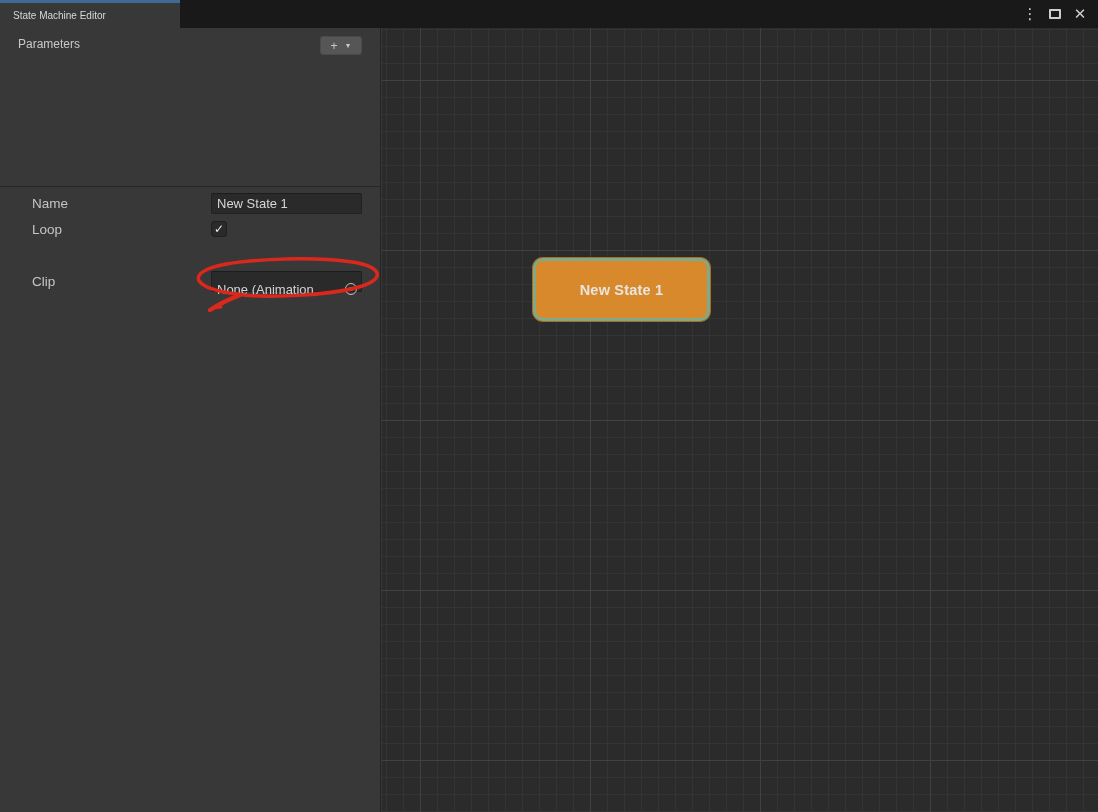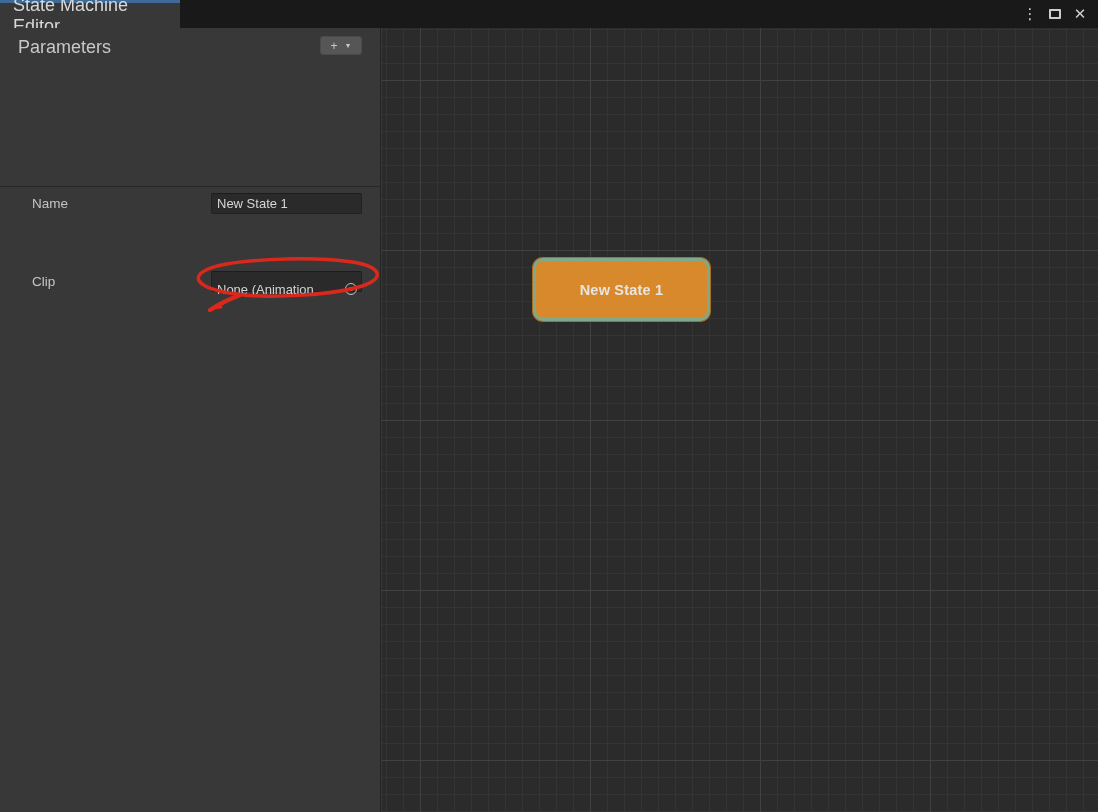--- a/index.html
+++ b/index.html
@@ -23,8 +23,9 @@
     border-top: 3px solid #3d6a96;
     display: flex; align-items: center;
     padding-left: 13px;
-    font-size: 18px; color: #d8d8d8;
+    font-size: 10px; color: #d8d8d8;
     cursor: default;
+    text-align: center;
   }
   .window-controls {
     position: absolute; right: 0; top: 0; height: 28px;

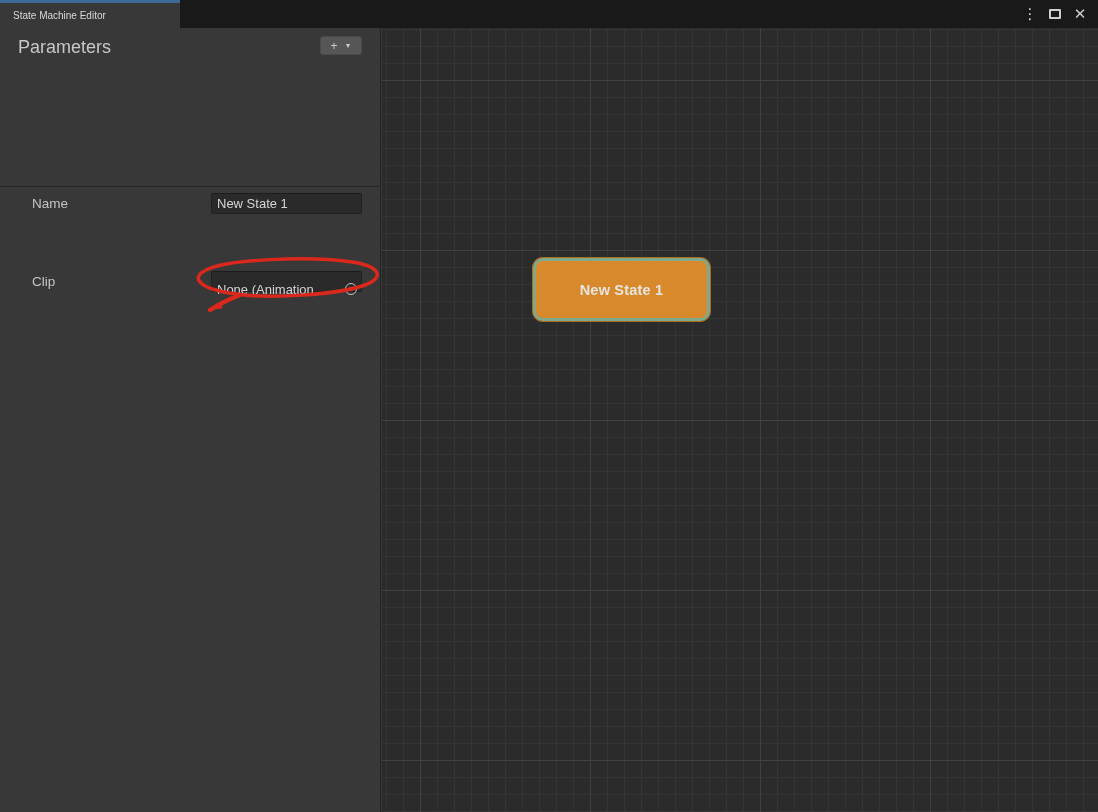--- a/index.html
+++ b/index.html
@@ -53,7 +53,7 @@
   }
   .params-label {
     position: absolute; left: 18px; top: 9px;
-    font-size: 18px; color: #c8c8c8;
+    font-size: 12px; color: #c8c8c8;
   }
   .params-add-btn {
     position: absolute; left: 320px; top: 8px; width: 42px; height: 19px;

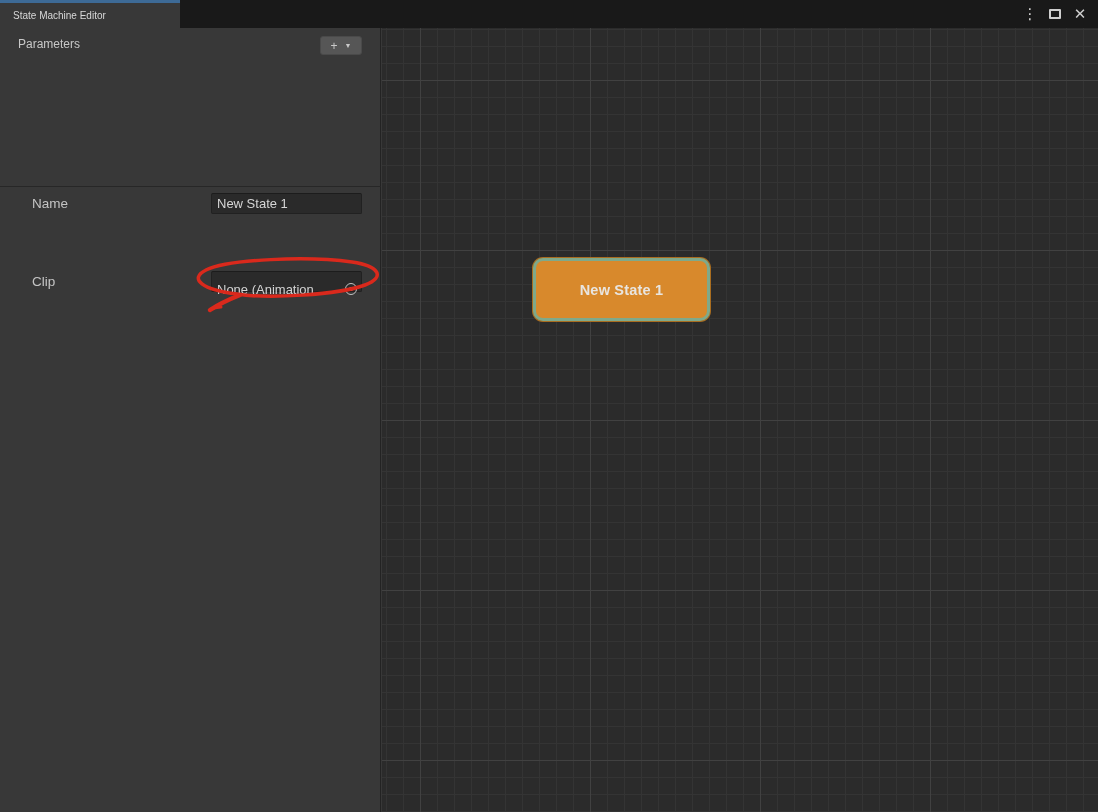--- a/index.html
+++ b/index.html
@@ -180,6 +180,12 @@
     <input class="text-field" type="text" value="New State 1" style="">
   </div>
 
+  <div class="prop-row row-loop">
+    <span class="prop-label">Loop</span>
+    <span class="checkbox">
+      <span class="check-glyph">✓</span>
+    </span>
+  </div>
 
 
   <div class="prop-row row-clip">

